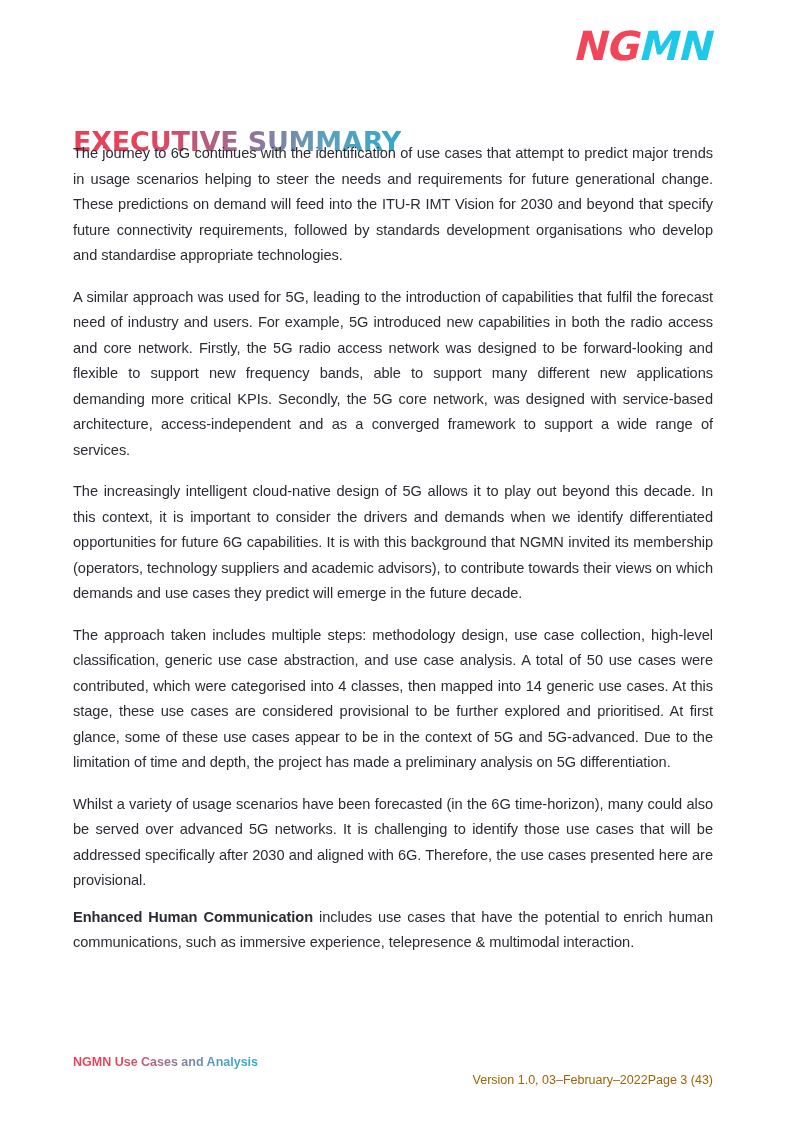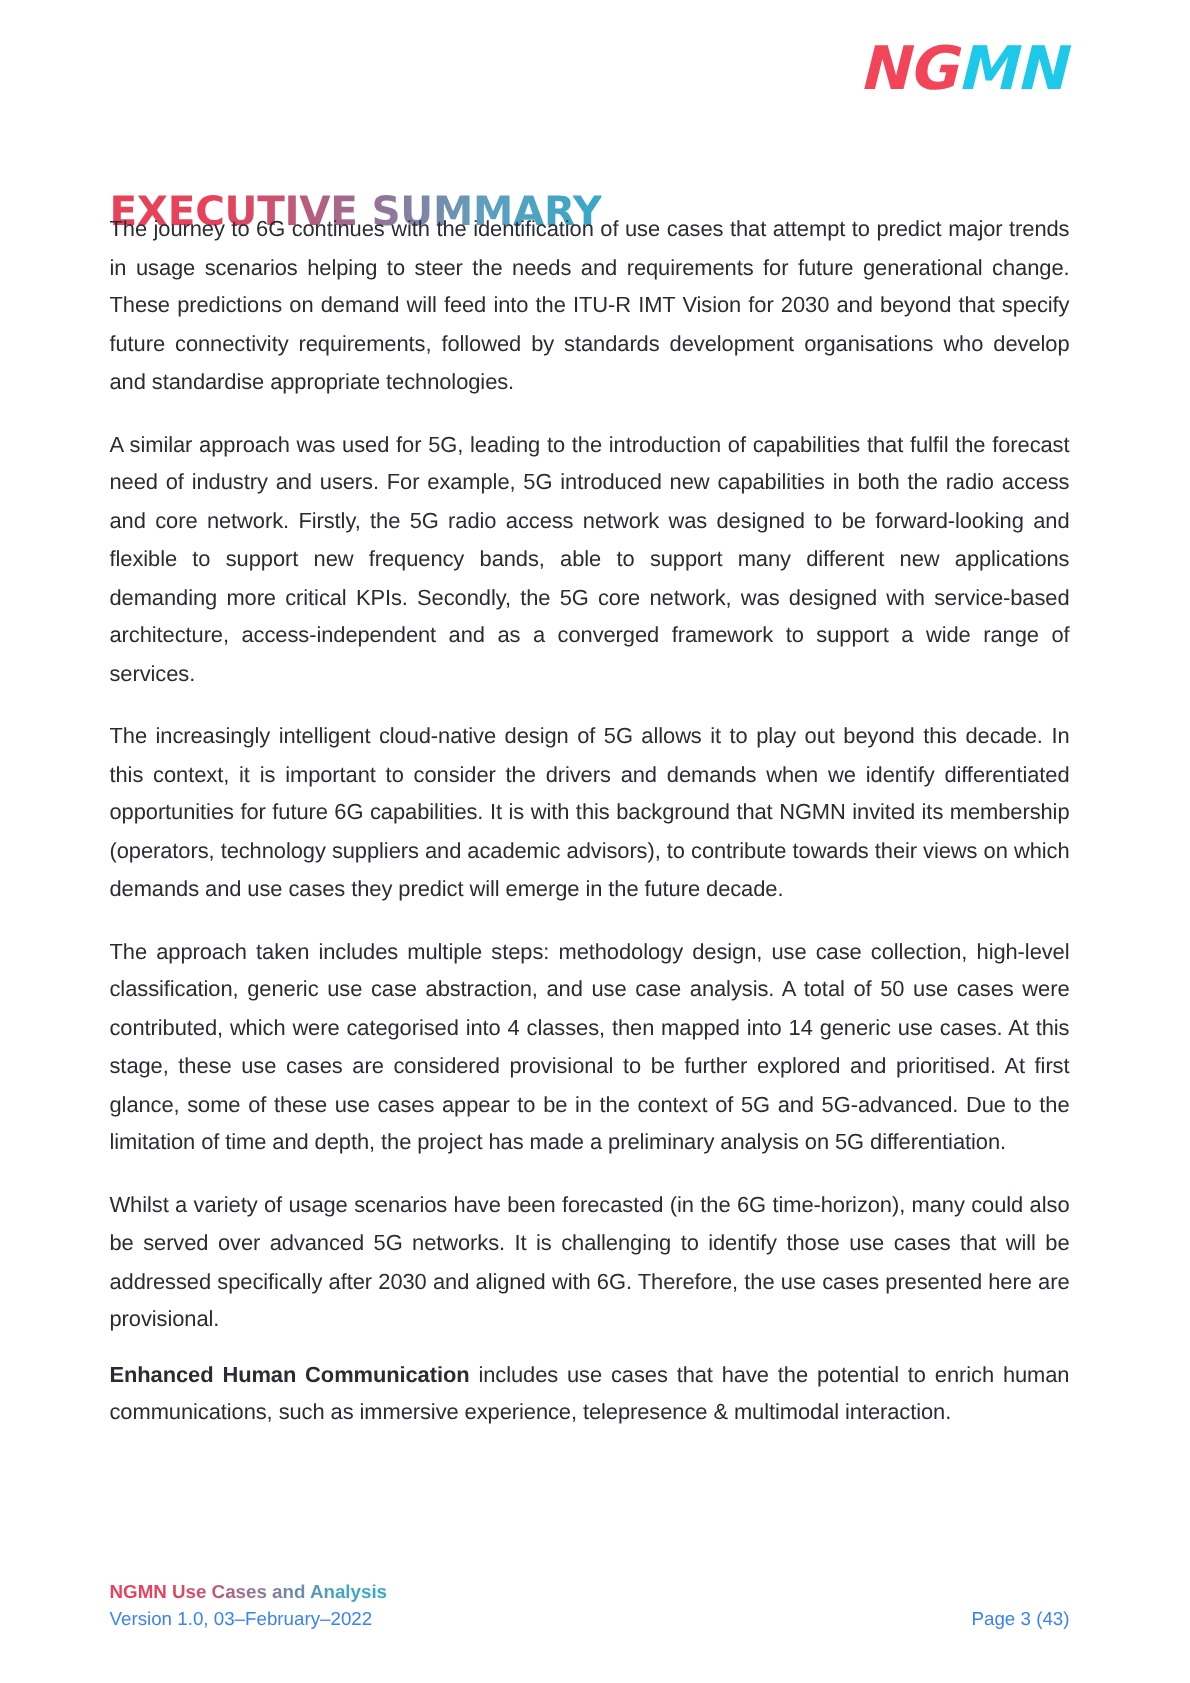--- a/index.html
+++ b/index.html
@@ -99,11 +99,11 @@
   }
   .footer-row {
     display: flex;
-    justify-content: space-between;
+    justify-content: flex-end;
     align-items: baseline;
     font-size: 12.5px;
     line-height: 19px;
-    color: #3b82f6;
+    color: #a16207;
   }
   .footer-version { white-space: nowrap; }
   .footer-page { white-space: nowrap; }

